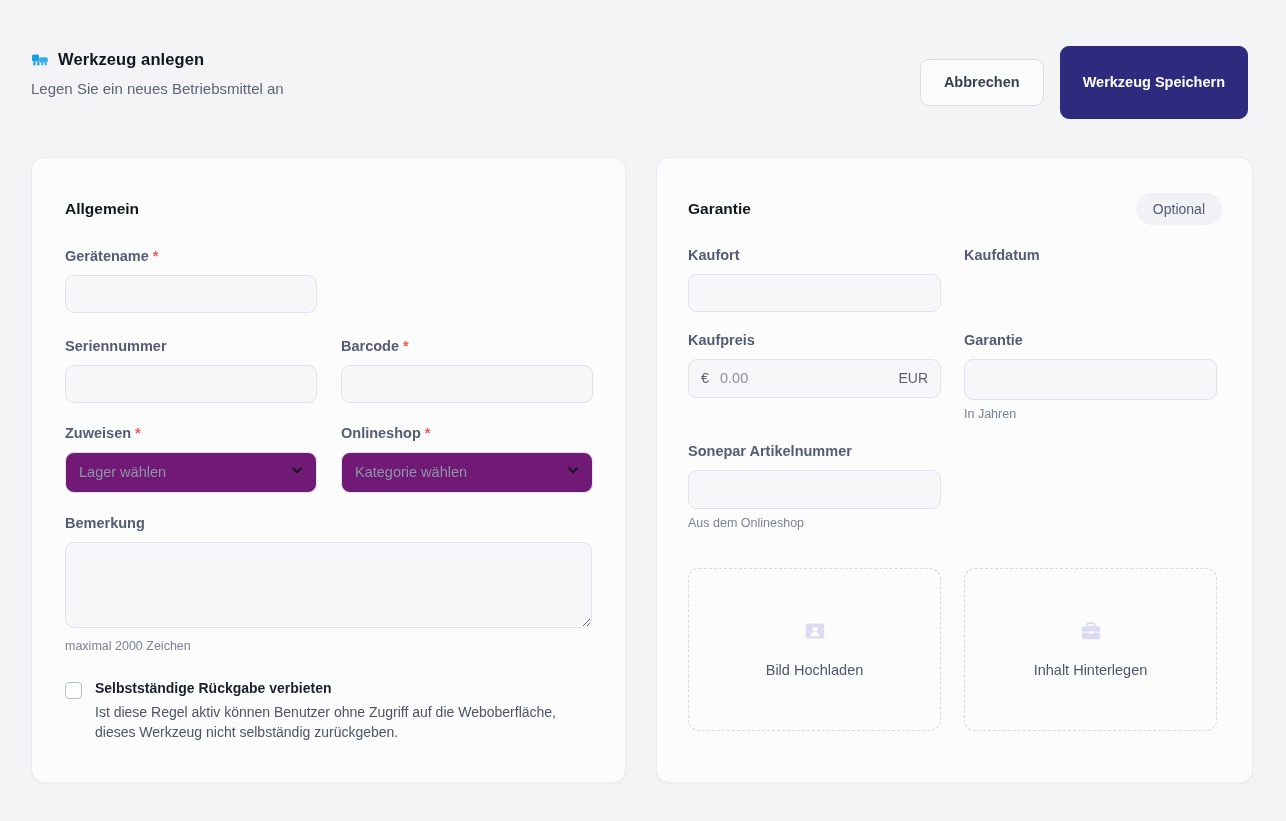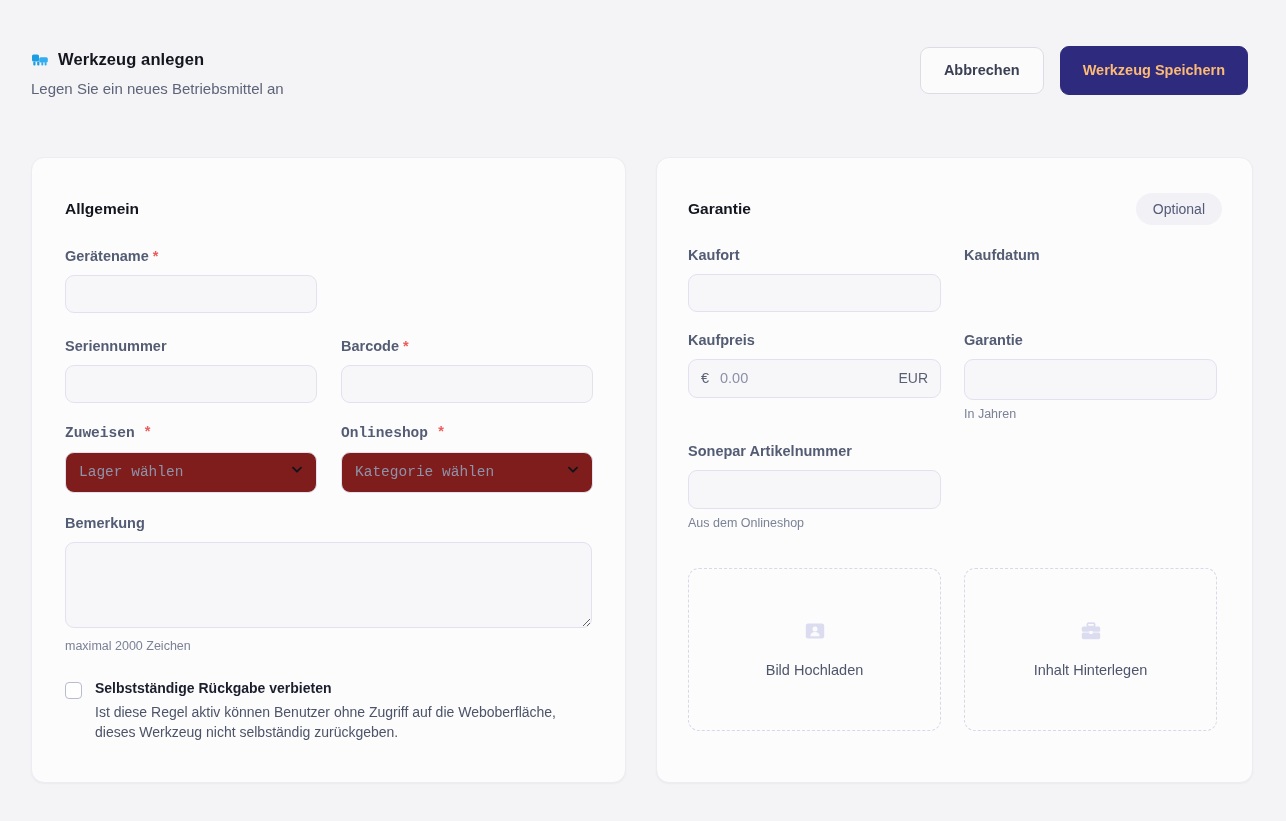--- a/index.html
+++ b/index.html
@@ -69,8 +69,8 @@
   .btn-primary {
     background: #2e2b7f;
     border: 1px solid #2e2b7f;
-    color: #fdba74;
-    padding: 16px 22px;
+    color: #ffffff;
+    padding: 28px 22px;
   }
 
   

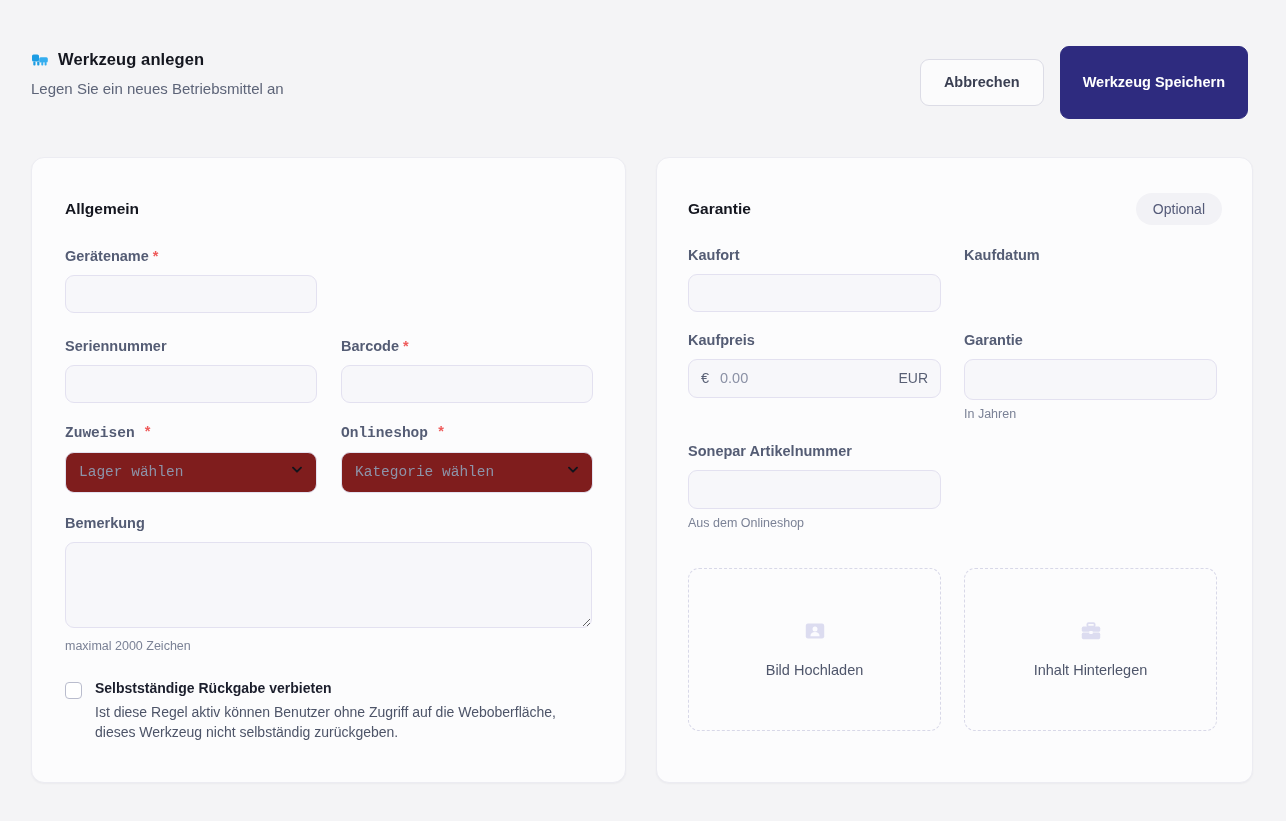--- a/index.html
+++ b/index.html
@@ -178,7 +178,7 @@
   }
 
   .row-gap-a { margin-top: 26px; }
-  .row-gap-b { margin-top: 23px; font-family: Liberation Mono, monospace; }
+  .row-gap-b { margin-top: 23px; }
 
   textarea.ta {
     width: 527px;

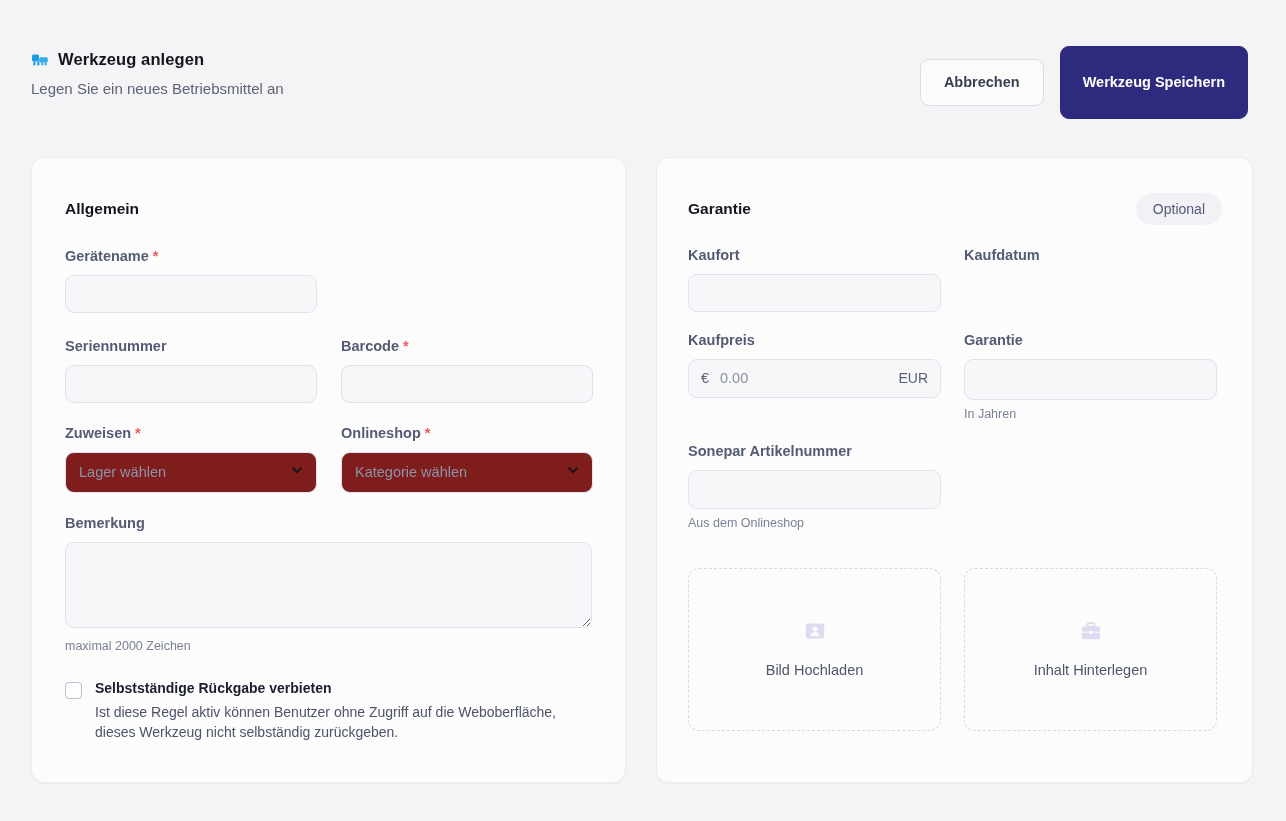--- a/index.html
+++ b/index.html
@@ -141,7 +141,7 @@
   .select-box {
     width: 100%;
     height: 41px;
-    background: #7f1d1d;
+    background: #701a75;
     border: 1px solid #e3e1f0;
     border-radius: 9px;
     display: flex;

